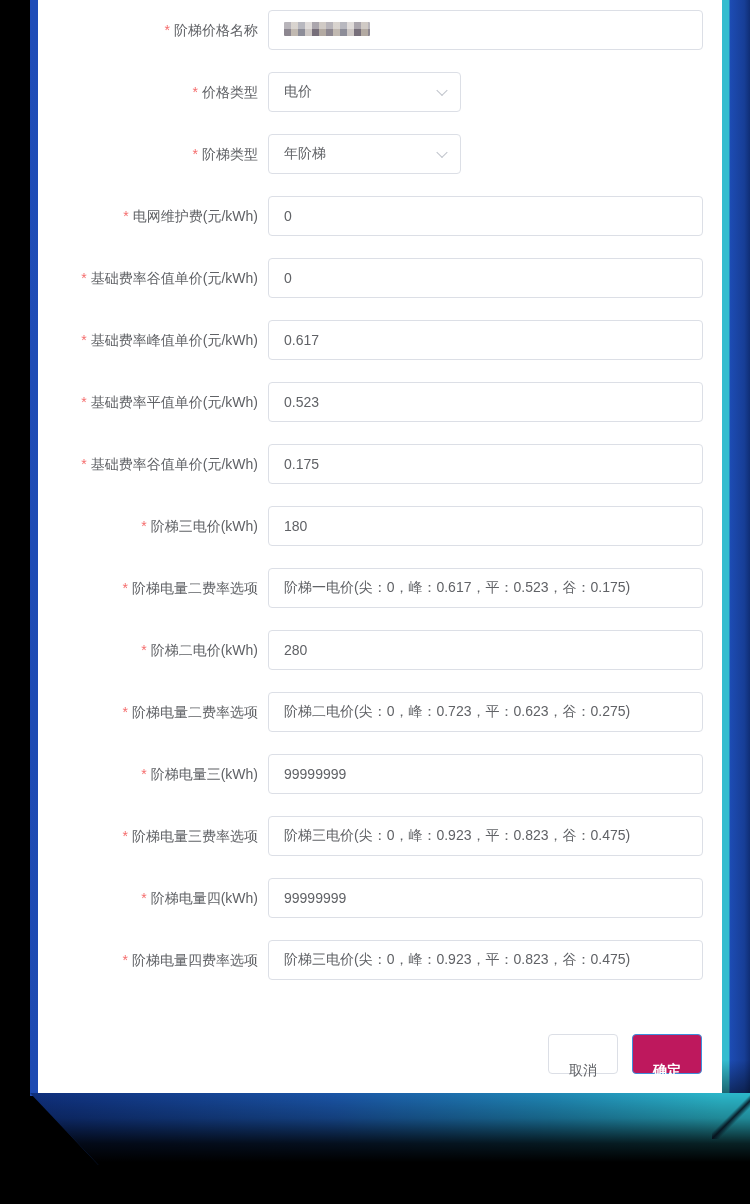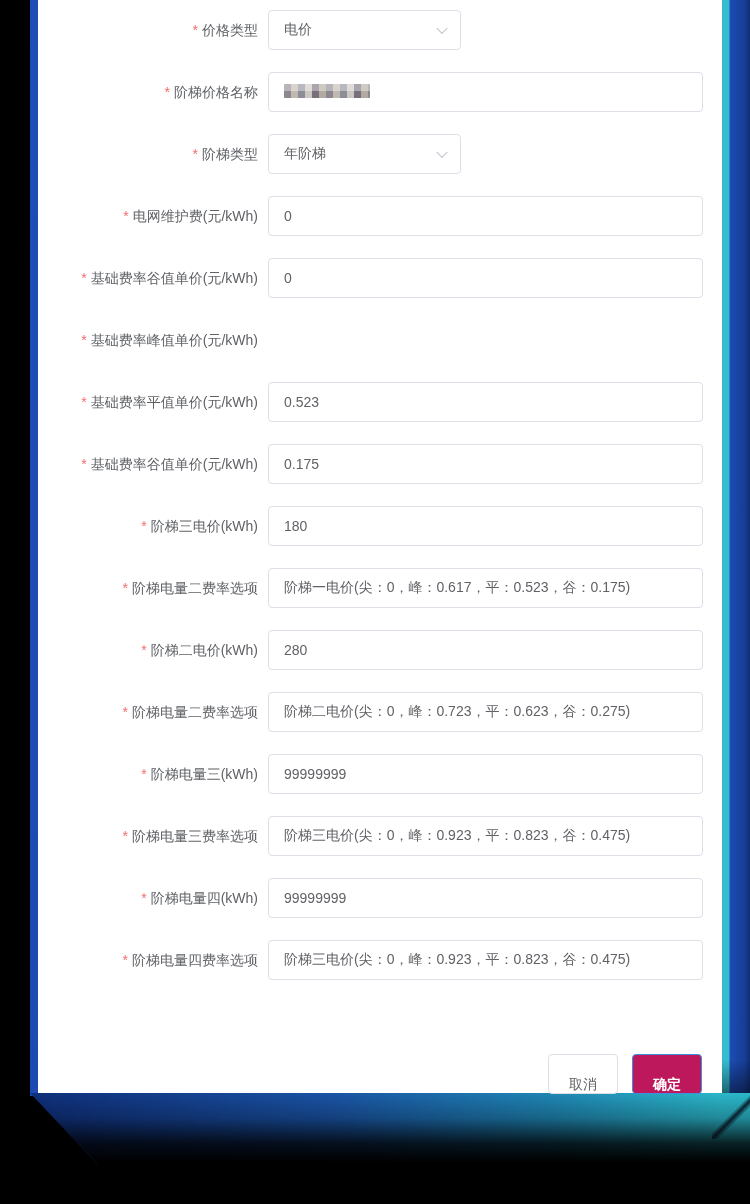--- a/index.html
+++ b/index.html
@@ -94,6 +94,16 @@
     <div id="form-body">
   <div class="row">
     <div class="label">
+      <span class="req">*</span><span class="label-text">阶梯价格名称</span>
+    </div>
+    <div class="control">
+      <span class="value"><span class="mosaic"></span></span>
+
+    </div>
+  </div>
+
+  <div class="row">
+    <div class="label">
       <span class="req">*</span><span class="label-text">价格类型</span>
     </div>
     <div class="control select">
@@ -104,16 +114,6 @@
 
   <div class="row">
     <div class="label">
-      <span class="req">*</span><span class="label-text">阶梯价格名称</span>
-    </div>
-    <div class="control">
-      <span class="value"><span class="mosaic"></span></span>
-
-    </div>
-  </div>
-
-  <div class="row">
-    <div class="label">
       <span class="req">*</span><span class="label-text">阶梯类型</span>
     </div>
     <div class="control select">

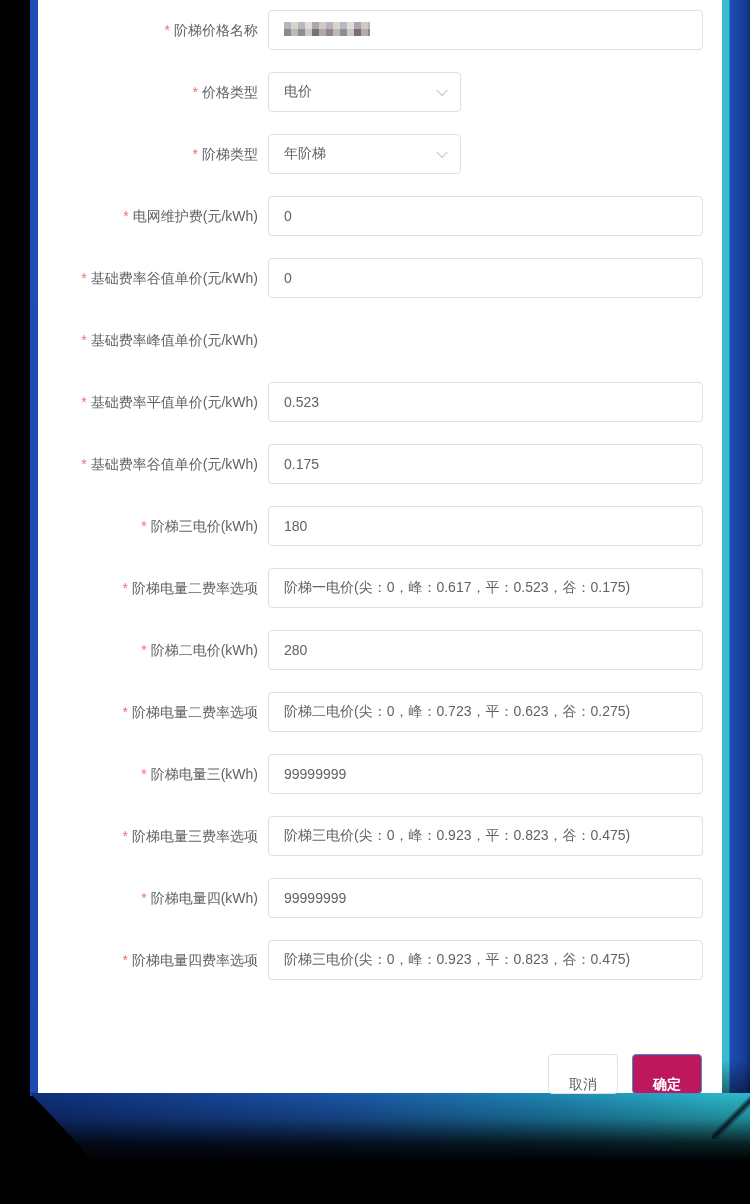--- a/index.html
+++ b/index.html
@@ -146,6 +146,10 @@
     <div class="label">
       <span class="req">*</span><span class="label-text">基础费率峰值单价(元/kWh)</span>
     </div>
+    <div class="control">
+      <span class="value">0.617</span>
+
+    </div>
   </div>
 
   <div class="row">

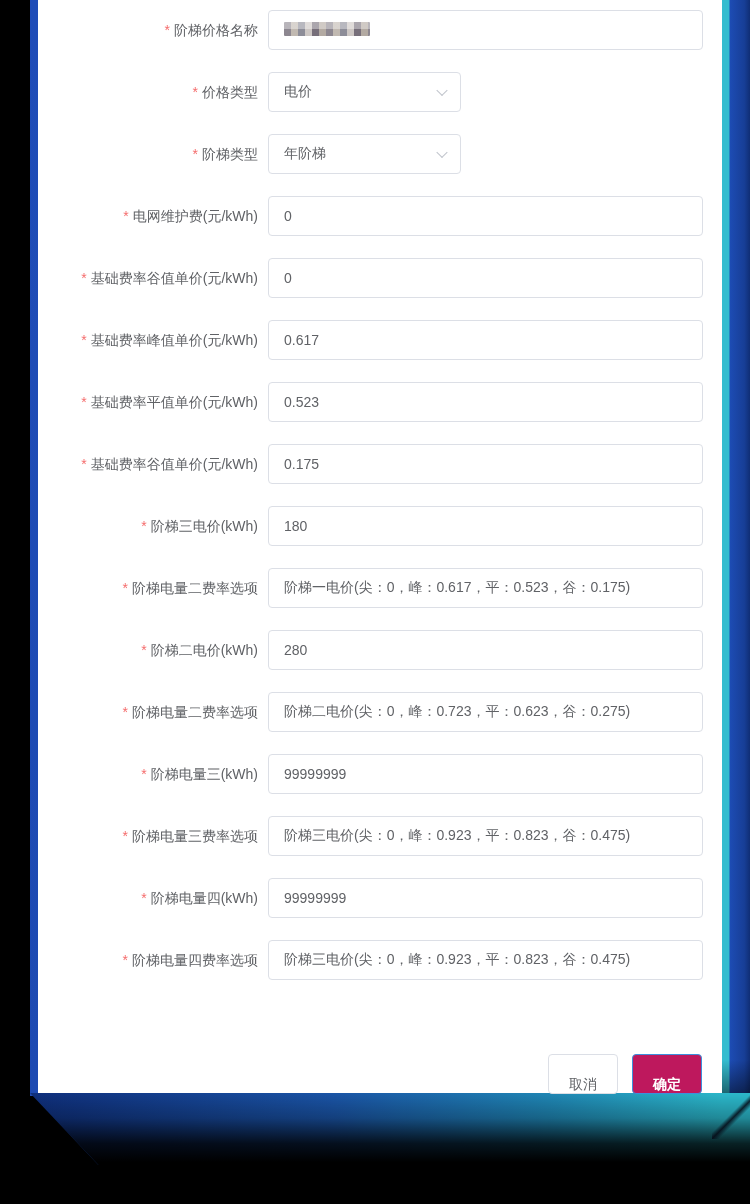--- a/index.html
+++ b/index.html
@@ -73,10 +73,9 @@
     padding-right:20px; margin-top:54px;
   }
   .btn {
-    height:40px; min-width:70px; padding:10px 18px; border-radius:4px;
+    height:40px; min-width:70px; padding:16px 18px; border-radius:4px;
     font-size:14px; line-height:38px; text-align:center; cursor:pointer;
     font-family:inherit;
-    margin-top:20px;
   }
   .btn-cancel { background:#fff; border:1px solid #dcdfe6; color:#606266; }
   .btn-confirm { background:#be185d; border:1px solid #3d8fdc; color:#fff; font-weight:bold; }

